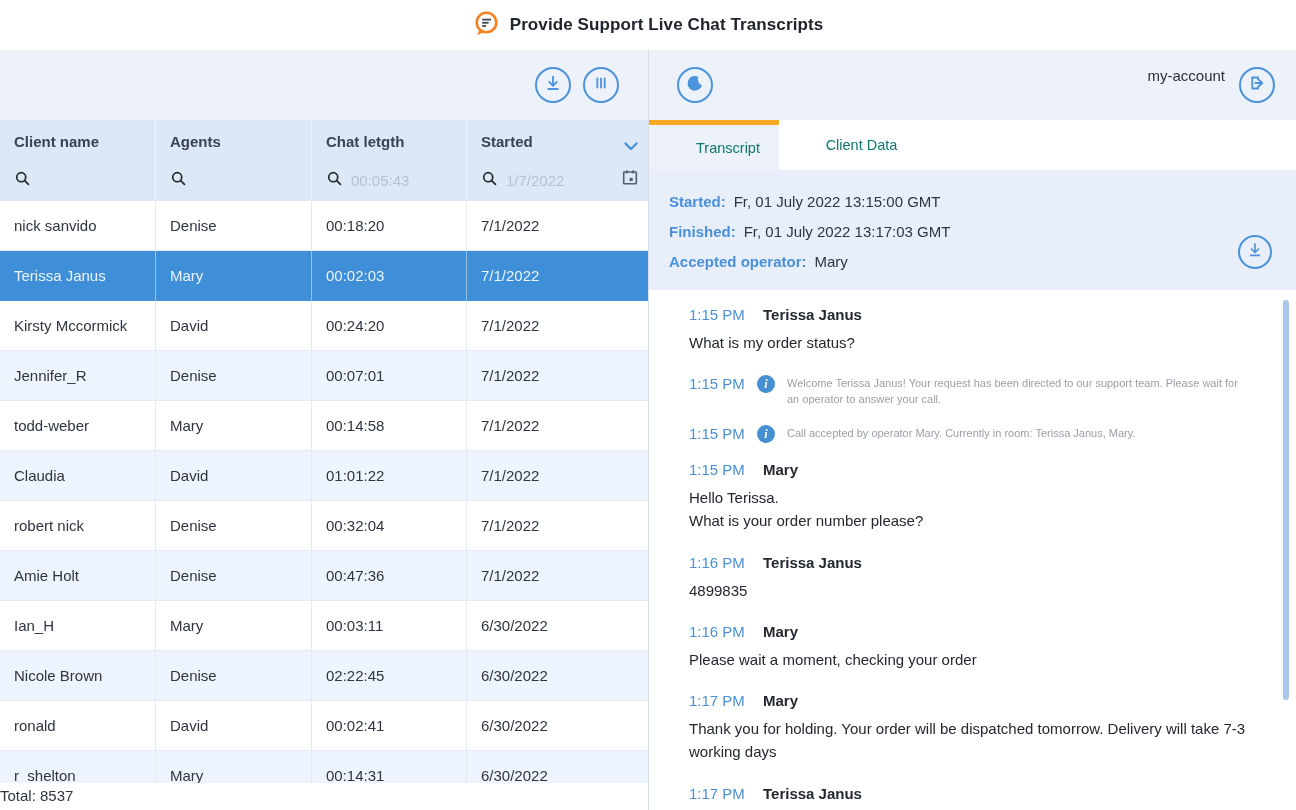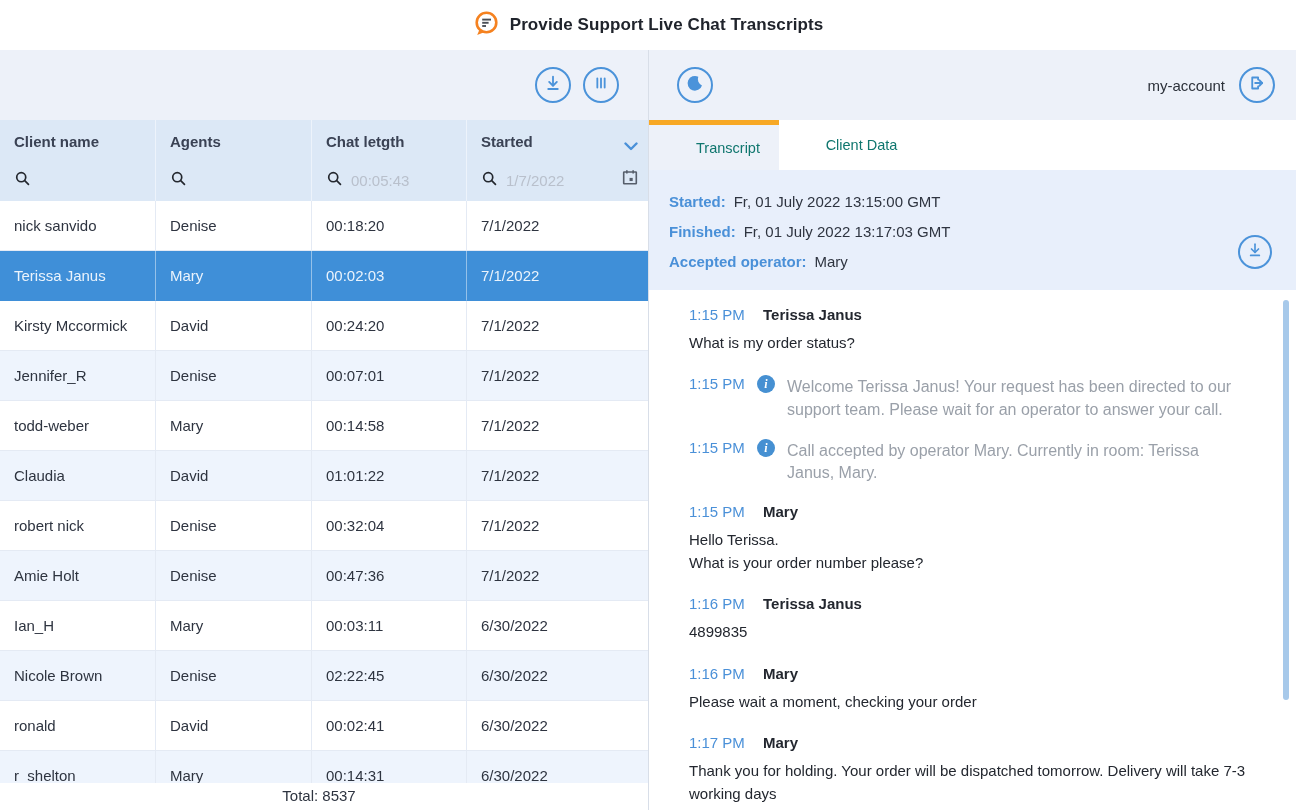--- a/index.html
+++ b/index.html
@@ -21,7 +21,7 @@
   .circle-btn { width:36px; height:36px; border:2px solid #4b93da; border-radius:50%;
     display:flex; align-items:center; justify-content:center; background:transparent; cursor:pointer; flex:0 0 auto; }
   .moon-btn { margin-left:29px; }
-  .account-area { margin-left:auto; display:flex; align-items:center; gap:14px; padding-right:21px; }
+  .account-area { margin-left:auto; display:flex; gap:14px; padding-right:21px; }
   .account-name { font-size:15px; color:#2c313a; }
 
   .panel-divider { position:absolute; left:648px; top:50px; width:1px; height:760px; background:#d8dee8; }

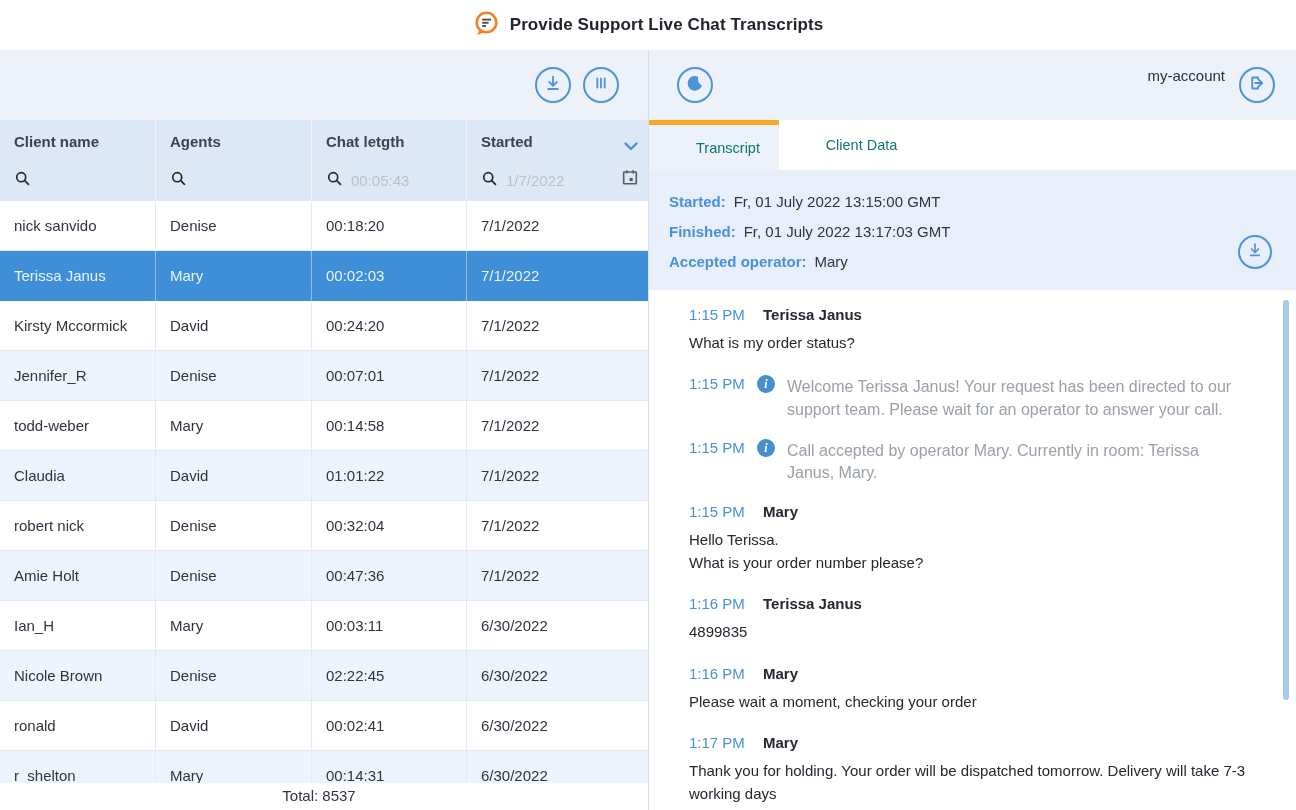--- a/index.html
+++ b/index.html
@@ -77,7 +77,7 @@
   .info-icon { width:18px; height:18px; border-radius:50%; background:#4690d2; color:#fff;
     font-family:"Liberation Serif", serif; font-style:italic; font-weight:bold; font-size:12px;
     display:flex; align-items:center; justify-content:center; flex:0 0 auto; margin-top:0px; }
-  .sys-text { font-size:16px; color:#9aa0a9; line-height:1.4; max-width:500px; padding-top:1px; }
+  .sys-text { font-size:11px; color:#9aa0a9; line-height:1.4; max-width:500px; padding-top:1px; }
 
   .chat-scroll-thumb { position:absolute; left:1283px; top:300px; width:6px; height:400px;
     background:#a7c9ea; border-radius:3px; }

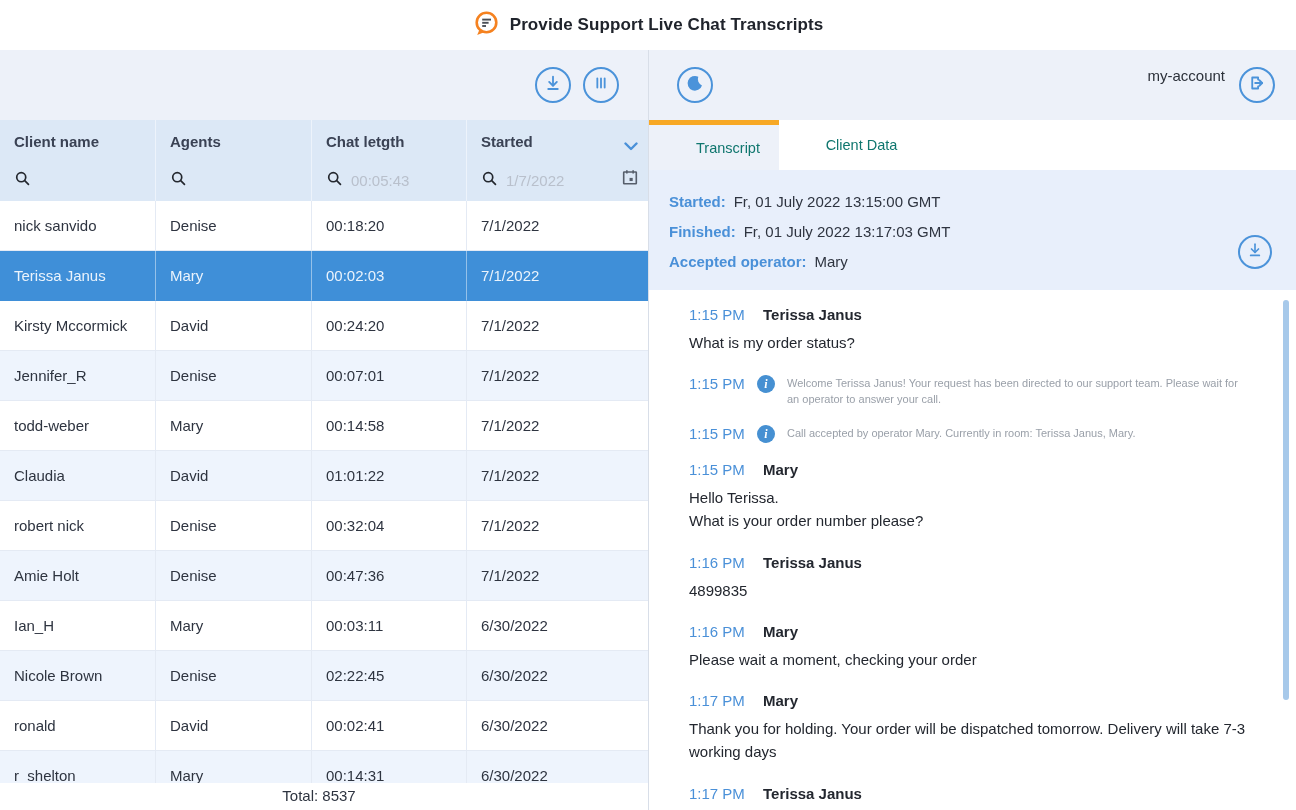--- a/index.html
+++ b/index.html
@@ -50,7 +50,7 @@
   .row.selected .cell { color:#eaf3fc; border-right-color:rgba(255,255,255,0.45); border-bottom-color:#3f8fd8; }
 
   .table-footer { position:absolute; left:0; top:783px; width:648px; height:27px; background:#fff;
-    text-align:center; padding-right:10px; font-size:15px; color:#2e3440; line-height:26px; }
+    text-align:left; padding-right:10px; font-size:15px; color:#2e3440; line-height:26px; }
 
   
   .tabbar { position:absolute; left:649px; top:120px; width:647px; height:50px; background:#fff; display:flex; }

